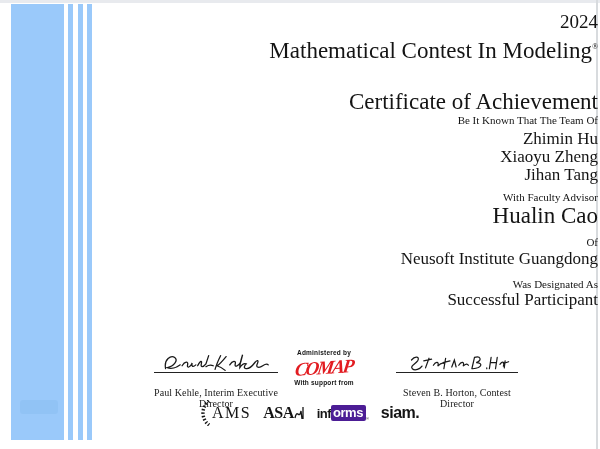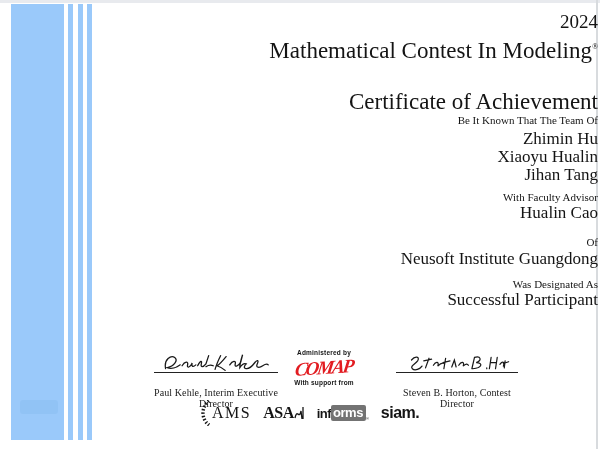--- a/index.html
+++ b/index.html
@@ -93,7 +93,7 @@
 
 <div class="cline t-small t-intro">Be It Known That The Team Of</div>
 <div class="cline t-m0">Zhimin Hu</div>
-<div class="cline t-m1">Xiaoyu Hualin</div>
+<div class="cline t-m1">Xiaoyu Zheng</div>
 <div class="cline t-m2">Jihan Tang</div>
 
 <div class="cline t-small t-advintro">With Faculty Advisor</div>

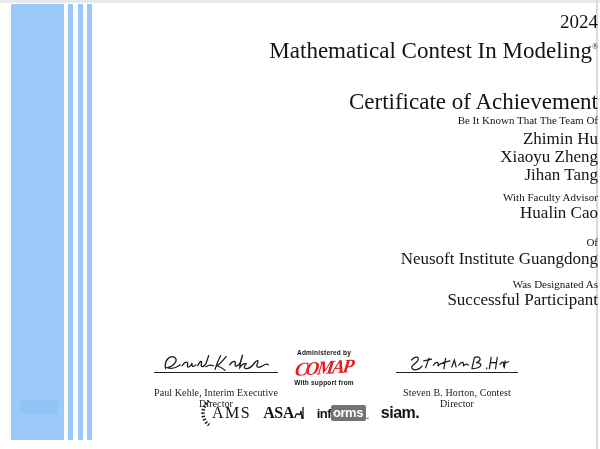--- a/index.html
+++ b/index.html
@@ -35,7 +35,7 @@
   .t-m1{top:147px;font-size:17px;}
   .t-m2{top:165px;font-size:17px;}
   .t-advintro{top:191px;}
-  .t-adv{top:203px;font-size:17px;}
+  .t-adv{top:203px;font-size:23px;}
   .t-of{top:236px;}
   .t-inst{top:249px;font-size:17px;}
   .t-desigintro{top:278px;}

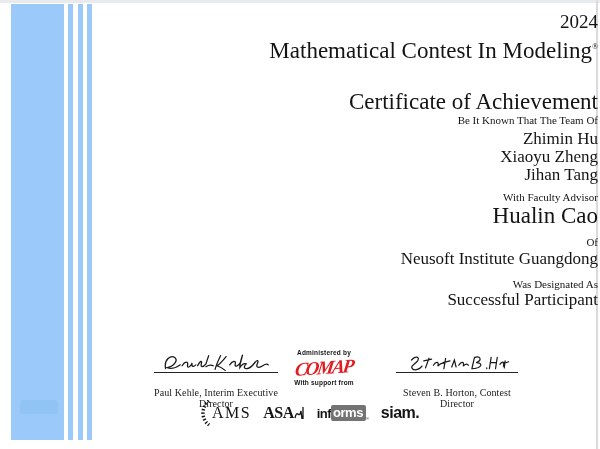--- a/index.html
+++ b/index.html
@@ -66,7 +66,7 @@
   .asa-text{font-family:"Liberation Serif",serif;font-weight:bold;font-size:16px;letter-spacing:-.5px;}
   .informs{display:flex;align-items:center;}
   .informs-prefix{font-weight:bold;font-size:13px;letter-spacing:-.5px;}
-  .informs-box{background:#737373;color:#fff;font-weight:bold;font-size:13px;letter-spacing:-.5px;
+  .informs-box{background:#4c1d95;color:#fff;font-weight:bold;font-size:13px;letter-spacing:-.5px;
                padding:0 3px 1px 2px;border-radius:2px;line-height:15px;}
   .informs-reg{font-size:4px;align-self:flex-end;}
   .maa{display:flex;align-items:center;gap:2px;}

